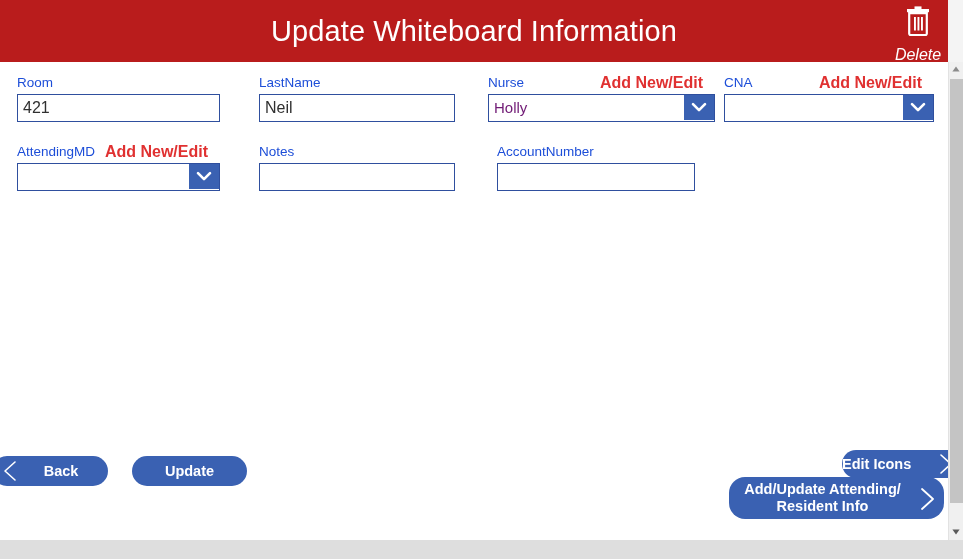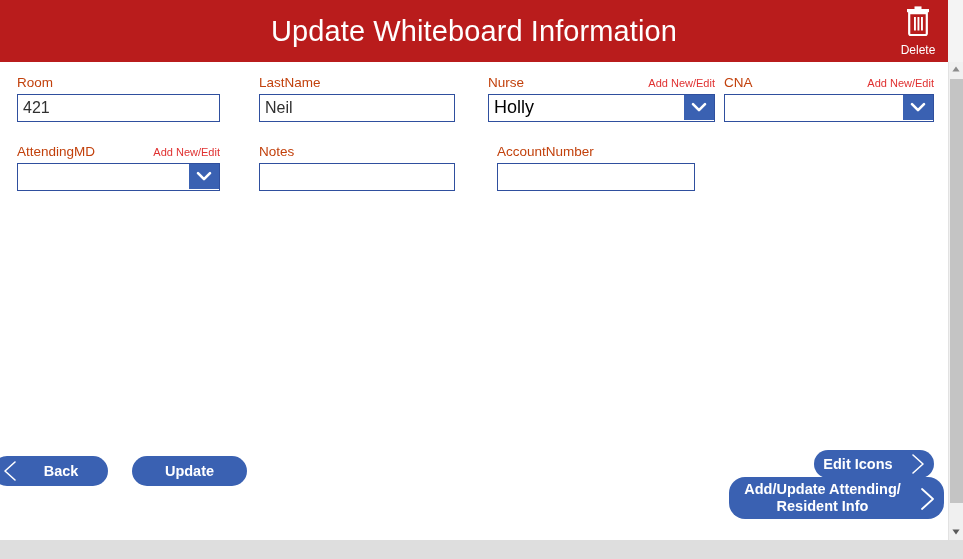--- a/index.html
+++ b/index.html
@@ -64,9 +64,10 @@
   .delete-label {
     display: block;
     color: #ffffff;
-    font-size: 12px;
+    font-size: 16px;
     line-height: 12px;
-    margin-top: 8px;
+    margin-top: 13px;
+    font-style: italic;
   }
 
   

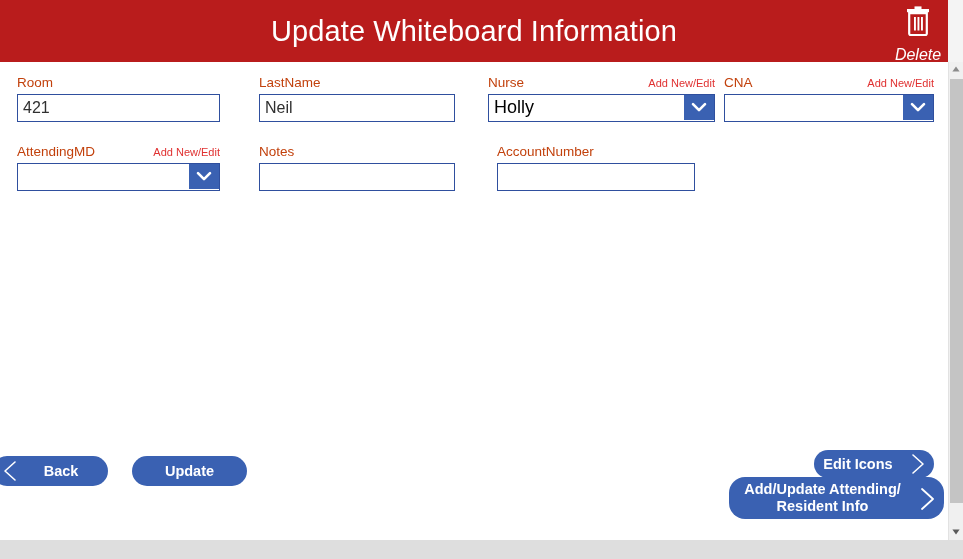--- a/index.html
+++ b/index.html
@@ -86,7 +86,7 @@
   }
   .field-label {
     display: block;
-    color: #c2410c;
+    color: #1d4ed8;
     font-size: 13.5px;
     line-height: 16px;
     margin-bottom: 3px;

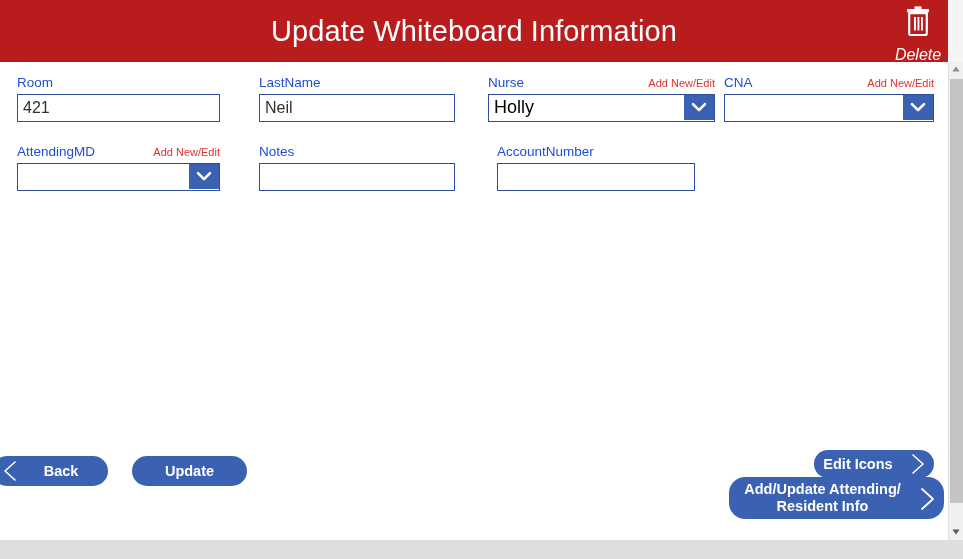--- a/index.html
+++ b/index.html
@@ -95,10 +95,10 @@
   .addnew {
     position: absolute;
     top: 0;
-    right: 0;
+    right: 12px;
     color: #e03131;
-    font-size: 11px;
-    font-weight: normal;
+    font-size: 16px;
+    font-weight: bold;
     line-height: 16px;
     white-space: nowrap;
     cursor: pointer;

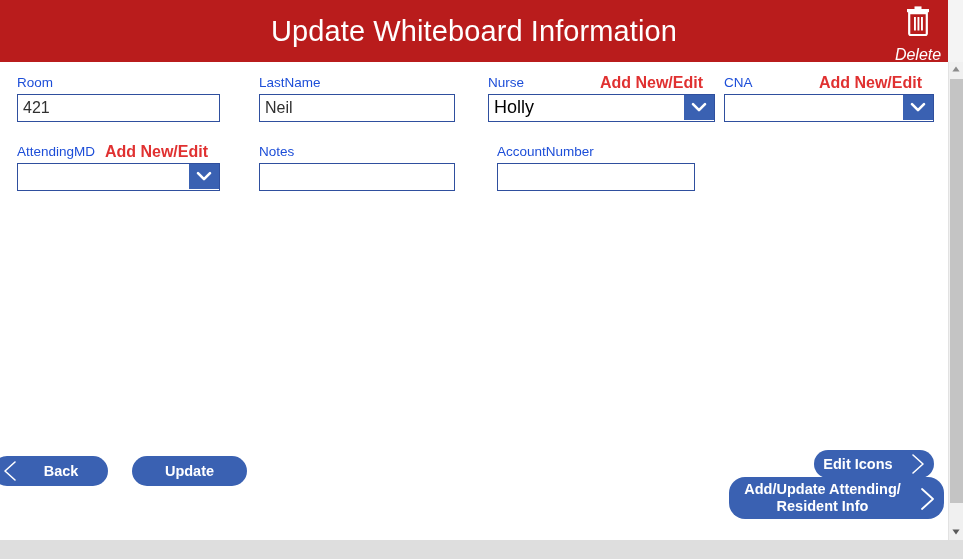--- a/index.html
+++ b/index.html
@@ -133,8 +133,8 @@
     right: 32px;
     height: 25px;
     line-height: 25px;
-    color: #000000;
-    font-size: 18px;
+    color: #701a75;
+    font-size: 15px;
     white-space: nowrap;
     overflow: hidden;
   }

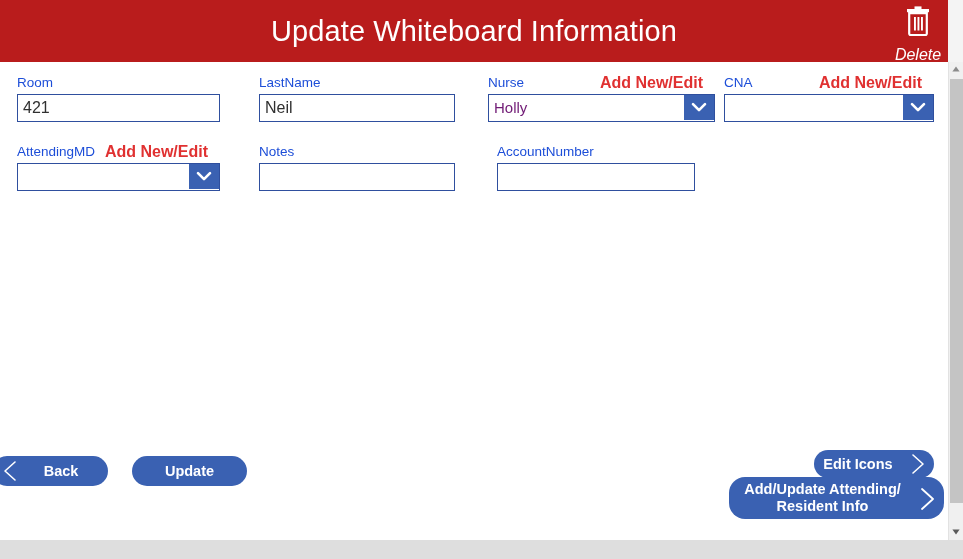--- a/index.html
+++ b/index.html
@@ -196,12 +196,12 @@
     text-align: center;
   }
   #btn-edit-icons {
-    left: 814px;
+    left: 842px;
     top: 388px;
     width: 120px;
     height: 28px;
     line-height: 28px;
-    text-align: center;
+    text-align: left;
     padding-right: 32px;
   }
   #btn-edit-icons .chev-right {

